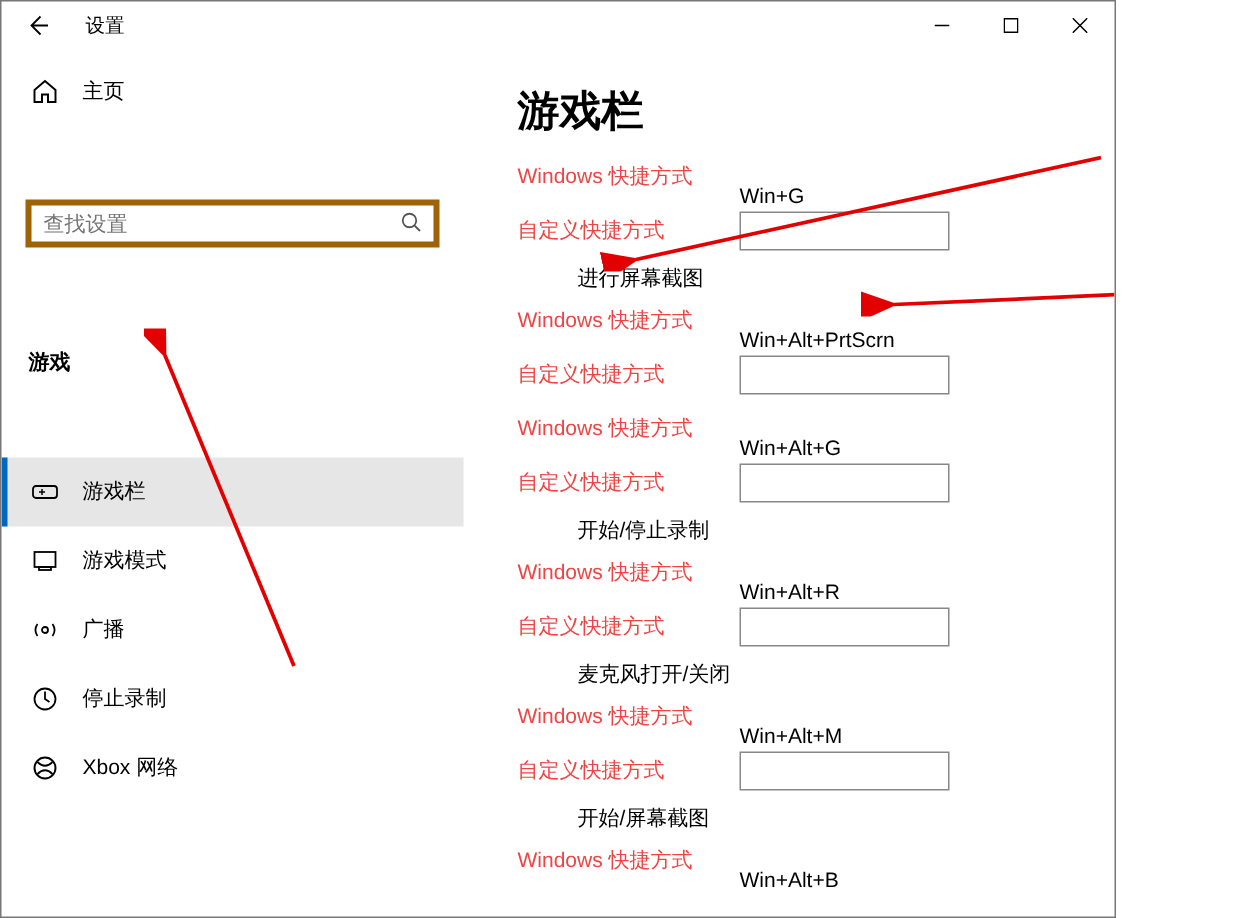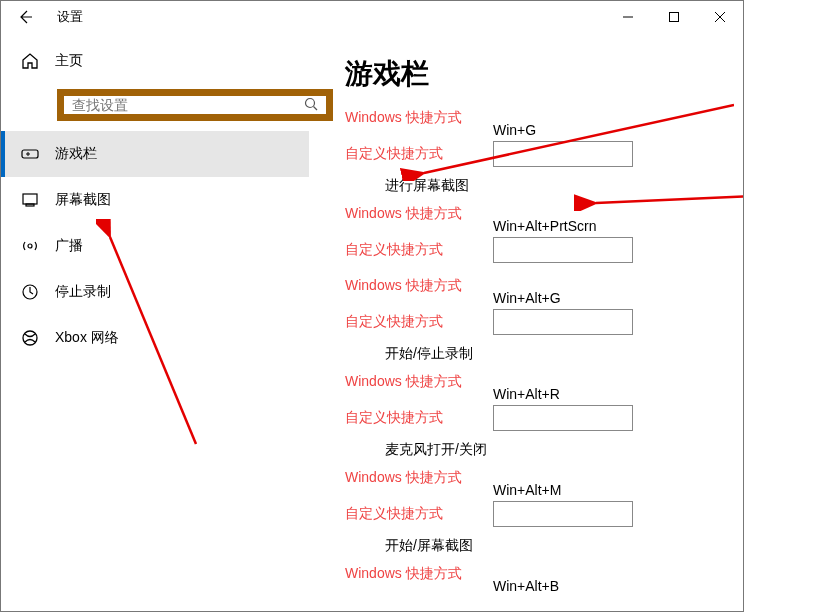--- a/index.html
+++ b/index.html
@@ -11,7 +11,7 @@
   .win-controls { position: absolute; right: 0; top: 0; display: flex; }
   .win-ctrl { width: 46px; height: 32px; display: flex; align-items: center; justify-content: center; font-size: 12px; }
   .body { flex: 1; display: flex; overflow: hidden; }
-  .sidebar { width: 308px; display: flex; flex-direction: column; padding-top: 8px; }
+  .sidebar { width: 308px; display: flex; flex-direction: column; padding-top: 8px; gap: 44px; }
   .home-row { display: flex; align-items: center; height: 40px; padding-left: 20px; gap: 16px; }
   .home-row .icon { width: 18px; height: 18px; display:flex; align-items:center; justify-content:center;}
   .search-wrap { padding: 8px 16px 10px 16px; }

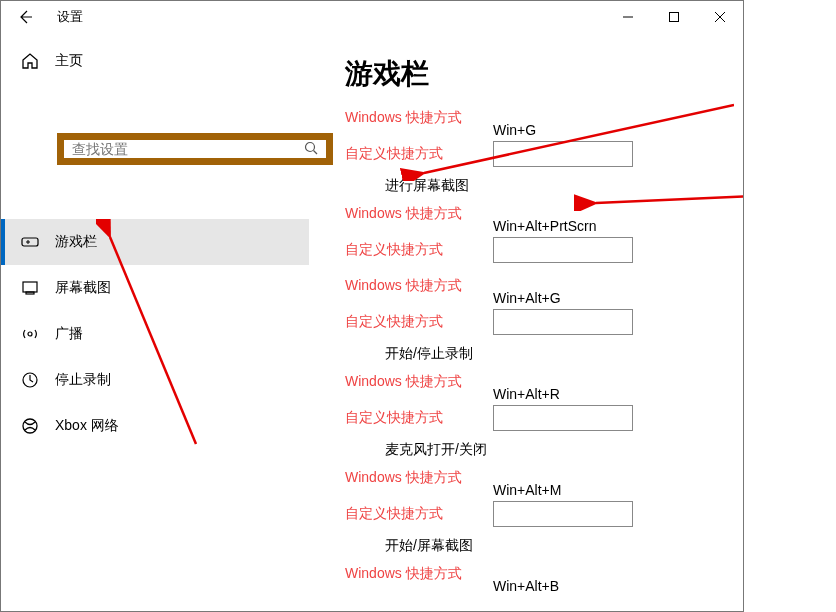--- a/index.html
+++ b/index.html
@@ -15,7 +15,7 @@
   .home-row { display: flex; align-items: center; height: 40px; padding-left: 20px; gap: 16px; }
   .home-row .icon { width: 18px; height: 18px; display:flex; align-items:center; justify-content:center;}
   .search-wrap { padding: 8px 16px 10px 16px; }
-  .search-box { width: 100%; height: 32px; border: 7px solid #a16207; display: flex; align-items: center; padding: 0 8px; margin-left: 40px; }
+  .search-box { width: 100%; height: 32px; border: 4px solid #a16207; display: flex; align-items: center; padding: 0 8px; }
   .search-box input { flex: 1; border: none; outline: none; font-size: 14px; background: transparent; font-family: inherit; }
   .search-icon { color: #555; font-size: 14px; }
   .section-title { padding: 14px 16px 10px 18px; font-size: 14px; font-weight: 600; }

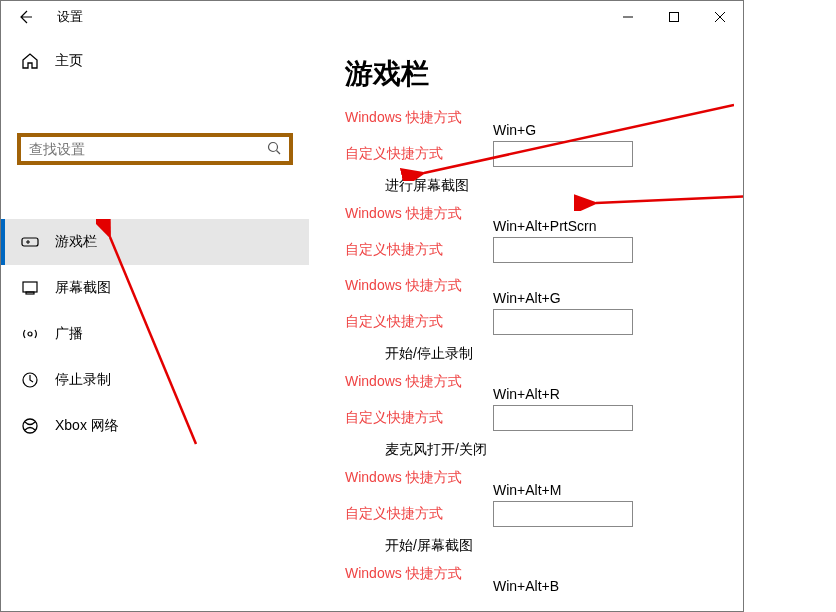--- a/index.html
+++ b/index.html
@@ -87,6 +87,7 @@
         </div>
       </div>
 
+      <div class="section-title">游戏</div>
 
       <div id="nav-list">
           <div class="nav-item selected">

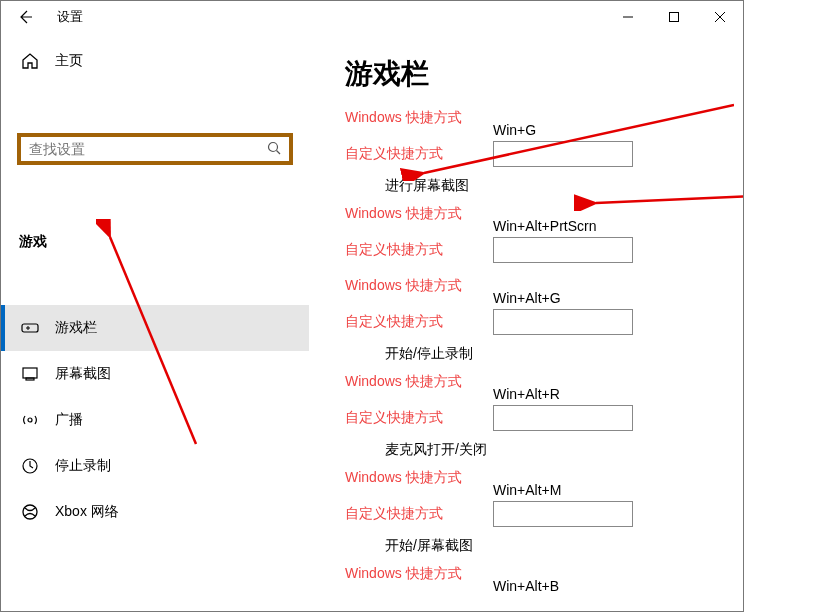--- a/index.html
+++ b/index.html
@@ -107,7 +107,7 @@
                 <rect x="5" y="13" width="8" height="2" stroke="#000" stroke-width="1.2" fill="none"></rect>
               </svg>
             </span>
-            <span>屏幕截图</span>
+            <span>游戏模式</span>
           </div>
           <div class="nav-item">
             <span class="icon">

